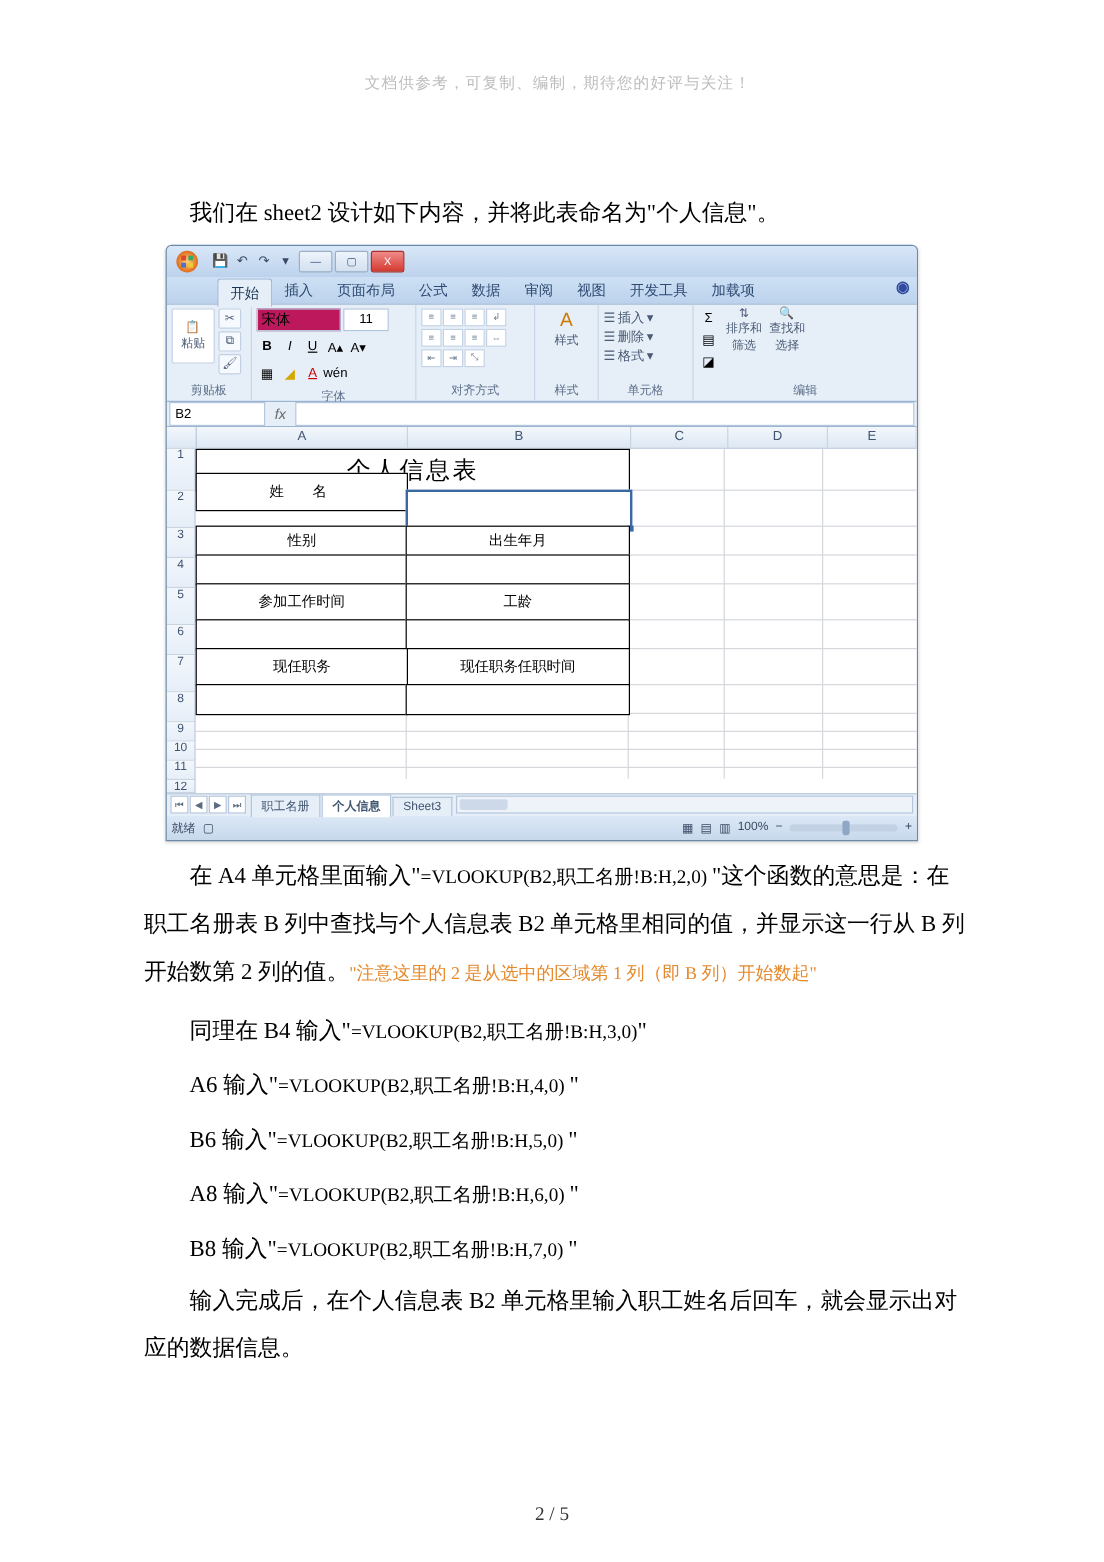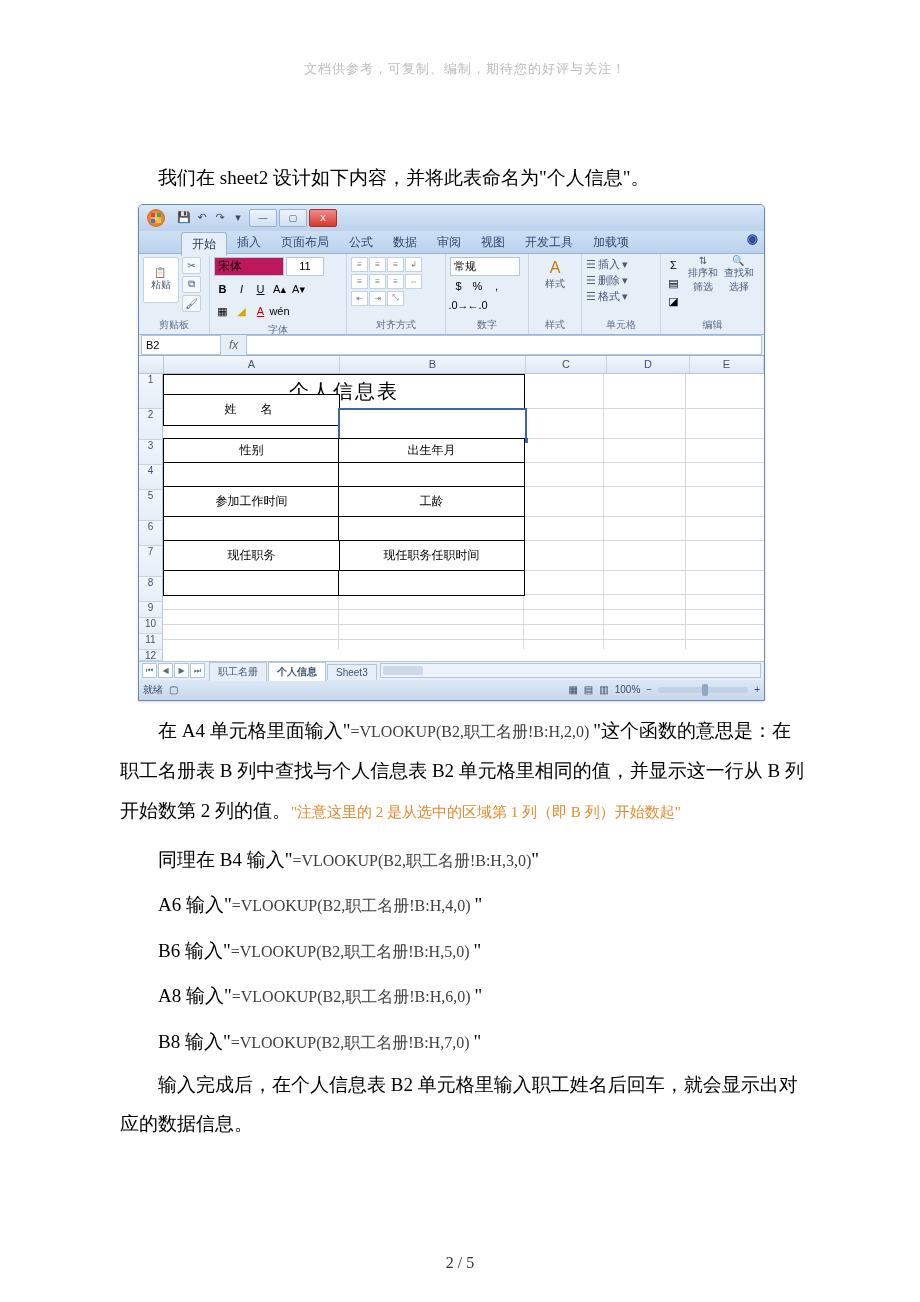--- a/index.html
+++ b/index.html
@@ -277,21 +277,6 @@
         <div class="g-label">对齐方式</div>
       </div>
 
-      <div class="xl-group" style="width:74px">
-        <div class="g-body" style="flex-direction:column;gap:2px">
-          <div class="num-box">常规</div>
-          <div style="display:flex;gap:2px">
-            <div class="fmt-btn">$</div>
-            <div class="fmt-btn">%</div>
-            <div class="fmt-btn">,</div>
-          </div>
-          <div style="display:flex;gap:2px">
-            <div class="fmt-btn">.0→</div>
-            <div class="fmt-btn">←.0</div>
-          </div>
-        </div>
-        <div class="g-label">数字</div>
-      </div>
 
       <div class="xl-group" style="width:44px">
         <div class="g-body" style="justify-content:center">

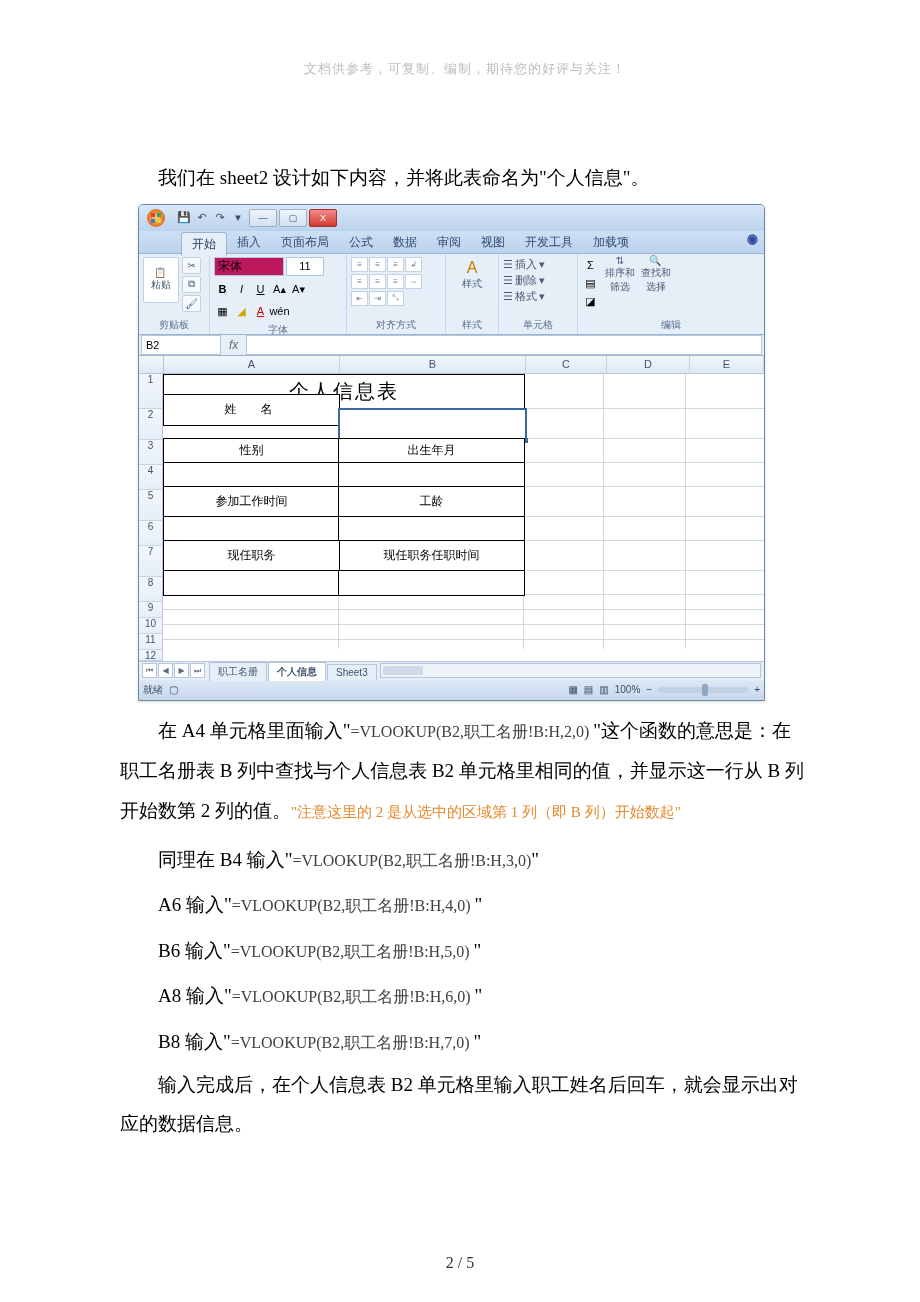--- a/index.html
+++ b/index.html
@@ -34,7 +34,7 @@
   }
   .code-blue {
     font-family: "SimSun", serif;
-    color: #404040;
+    color: #000000;
     font-size: 16px;
   }
   .note-orange {

